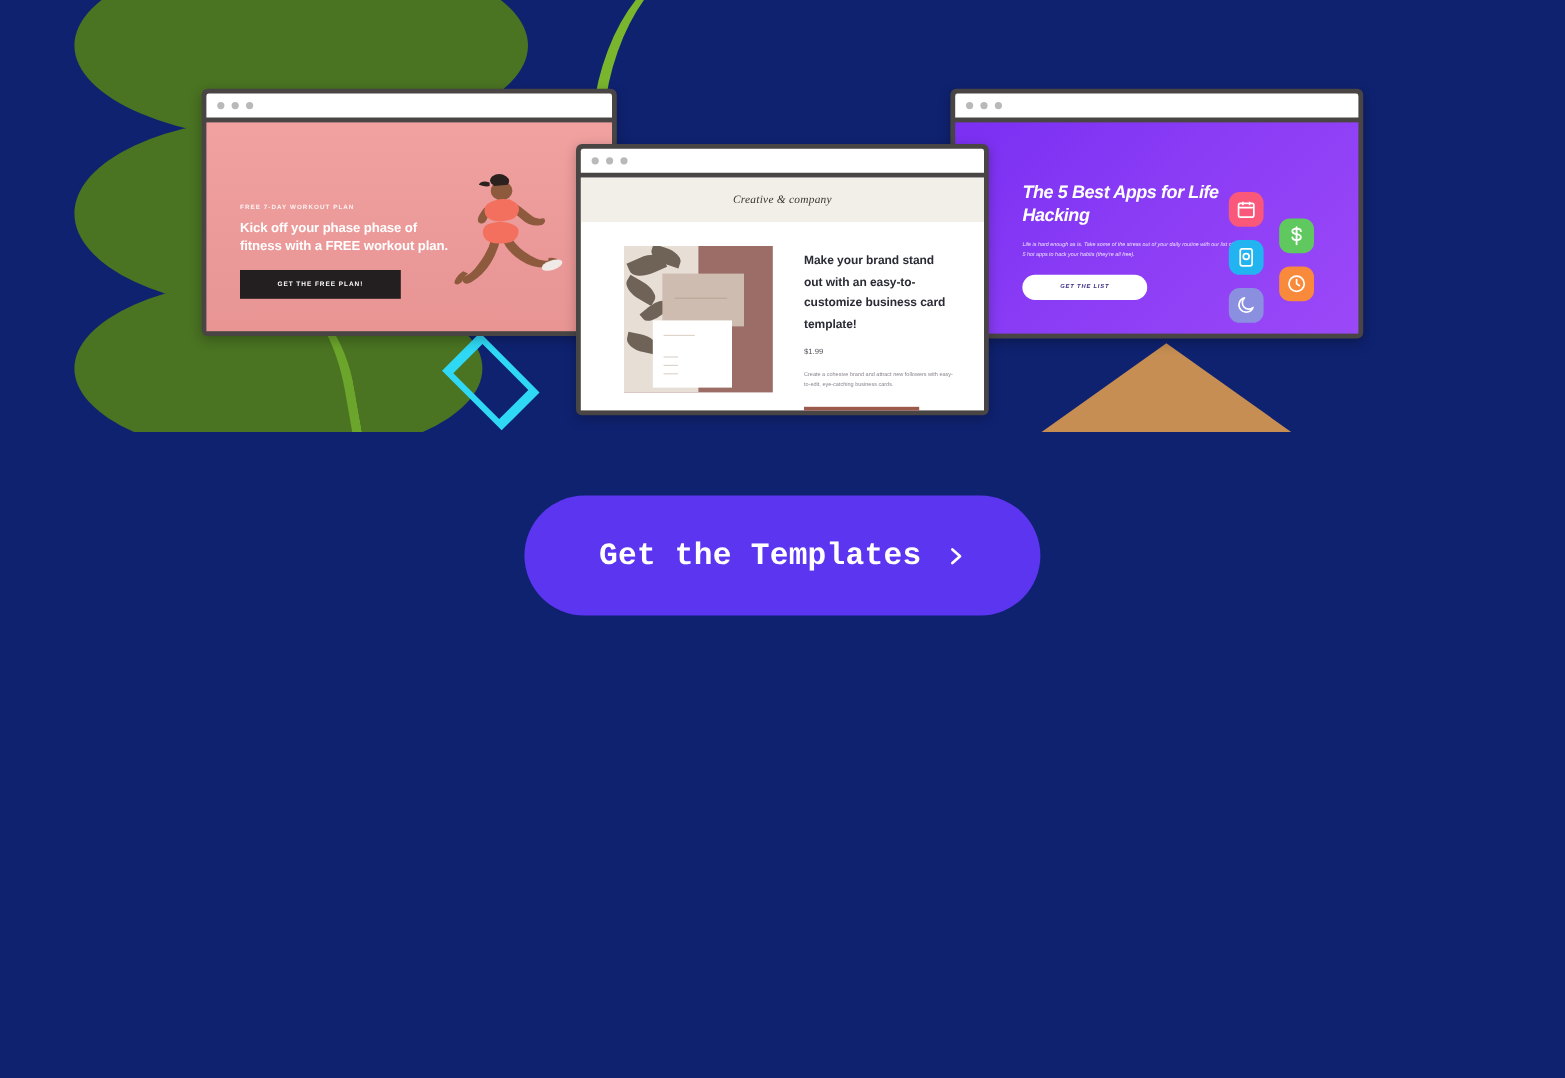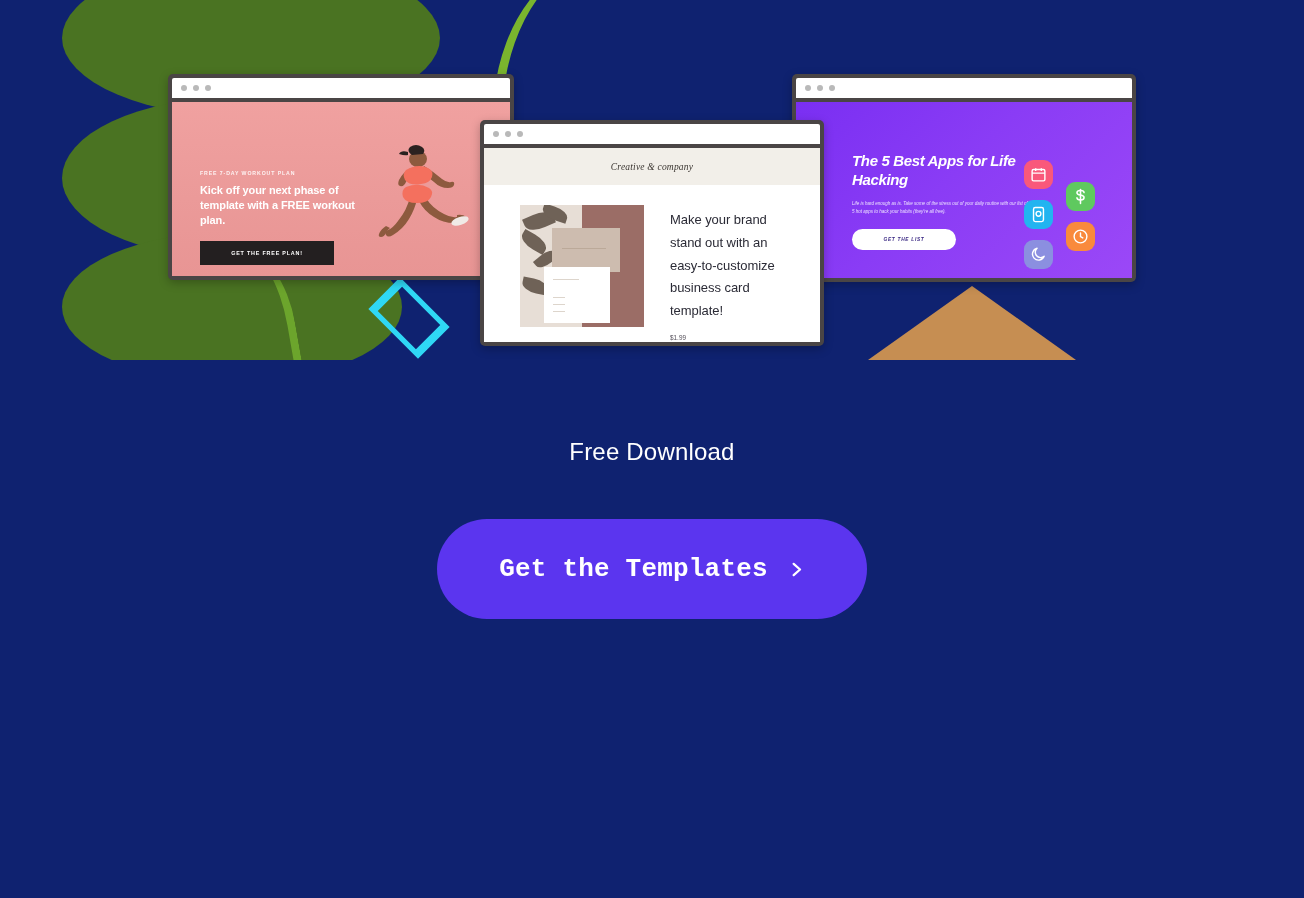--- a/index.html
+++ b/index.html
@@ -290,7 +290,7 @@
         </svg>
         <div class="fit-copy">
           <div class="fit-eyebrow">FREE 7-DAY WORKOUT PLAN</div>
-          <div class="fit-head">Kick off your next phase of template with a FREE workout plan.</div>
+          <div class="fit-head">Kick off your phase phase of fitness with a FREE workout plan.</div>
           <div class="fit-btn">GET THE FREE PLAN!</div>
         </div>
       </div>

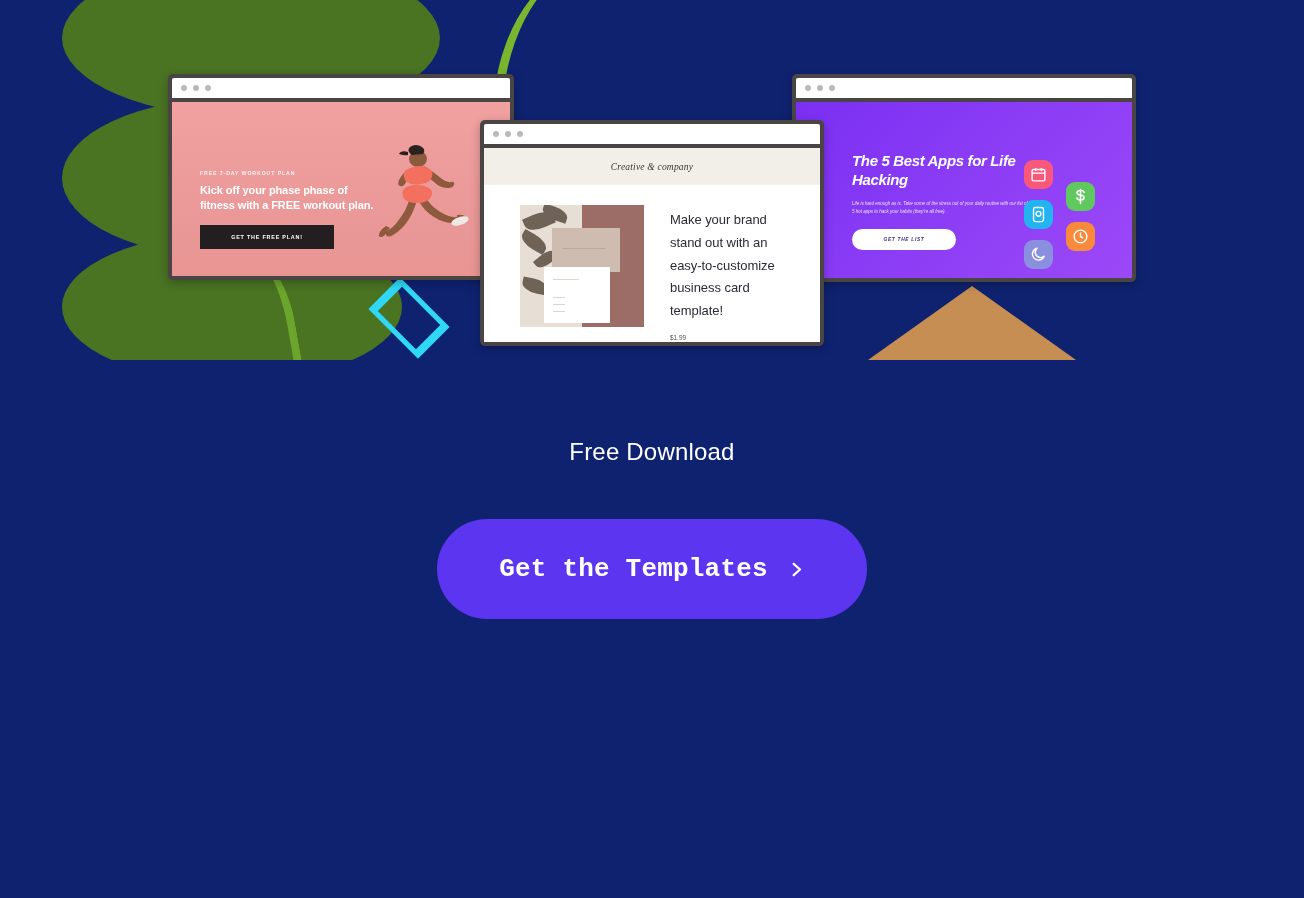--- a/index.html
+++ b/index.html
@@ -158,7 +158,7 @@
   }
   .card-text { flex: 1; padding-top: 4px; }
   .card-head {
-    font-size: 13px; font-weight: 400; color: #2b2b36;
+    font-size: 10px; font-weight: 700; color: #2b2b36;
     line-height: 1.75; letter-spacing: -0.05px;
   }
   .card-price { font-size: 6.4px; color: #55505a; margin-top: 11px; }

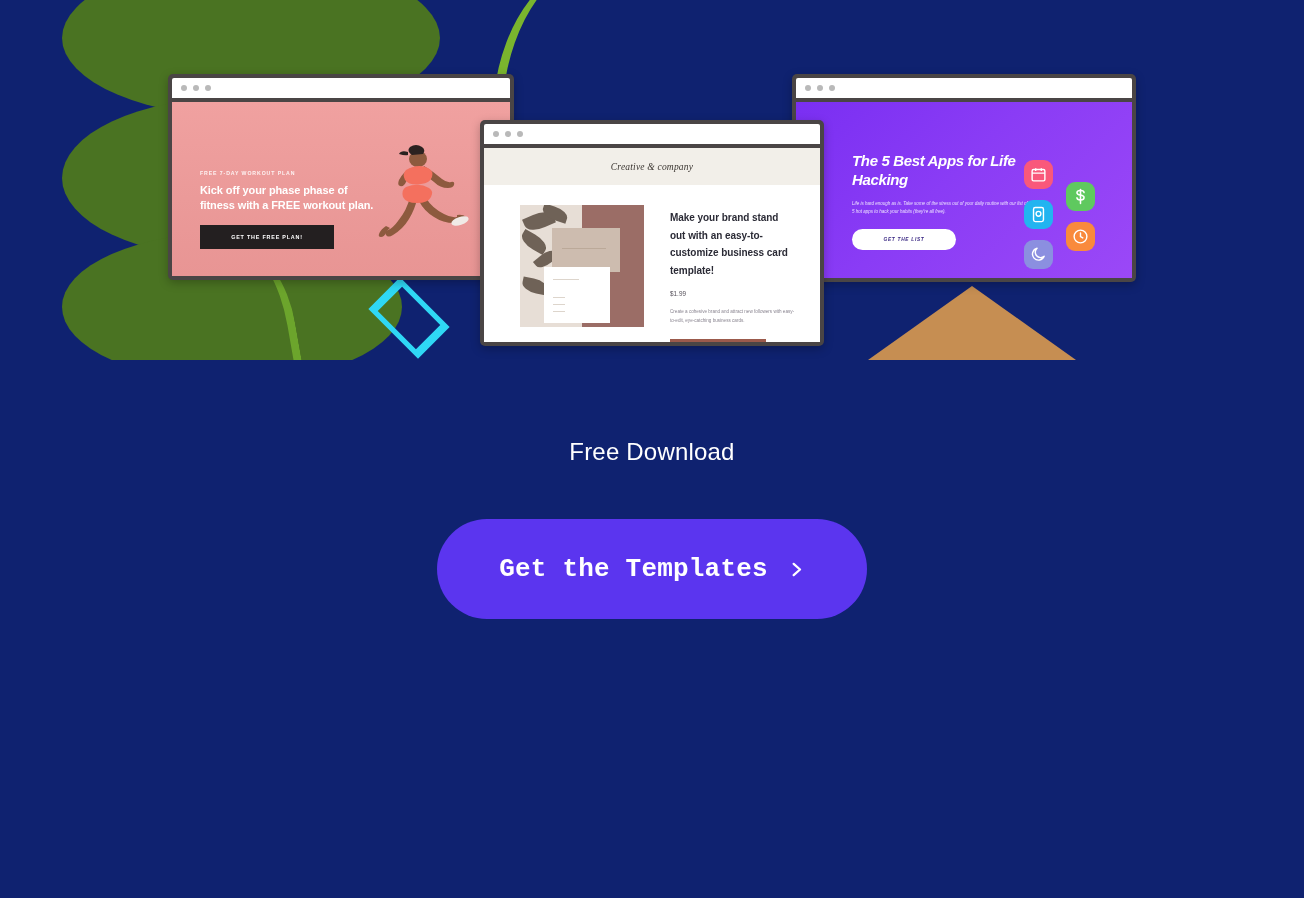--- a/index.html
+++ b/index.html
@@ -382,7 +382,6 @@
 
   <div id="content">
 
-    <div id="eyebrow">Free Download</div>
 
 
     <div id="cta-wrap">

